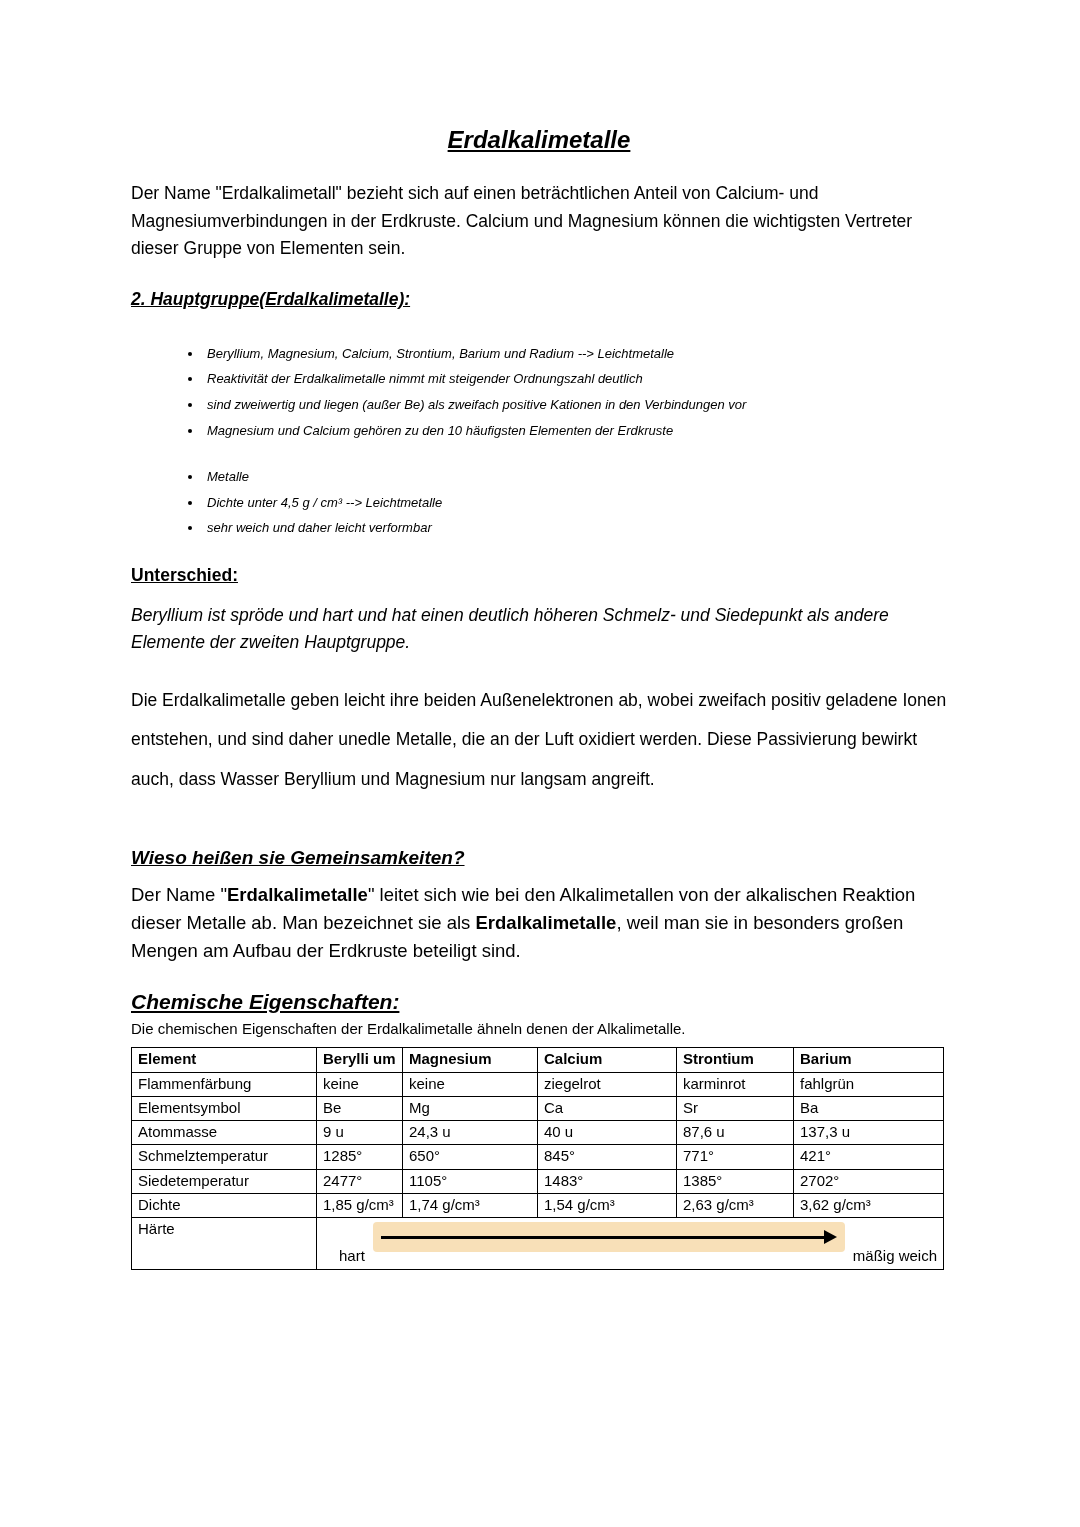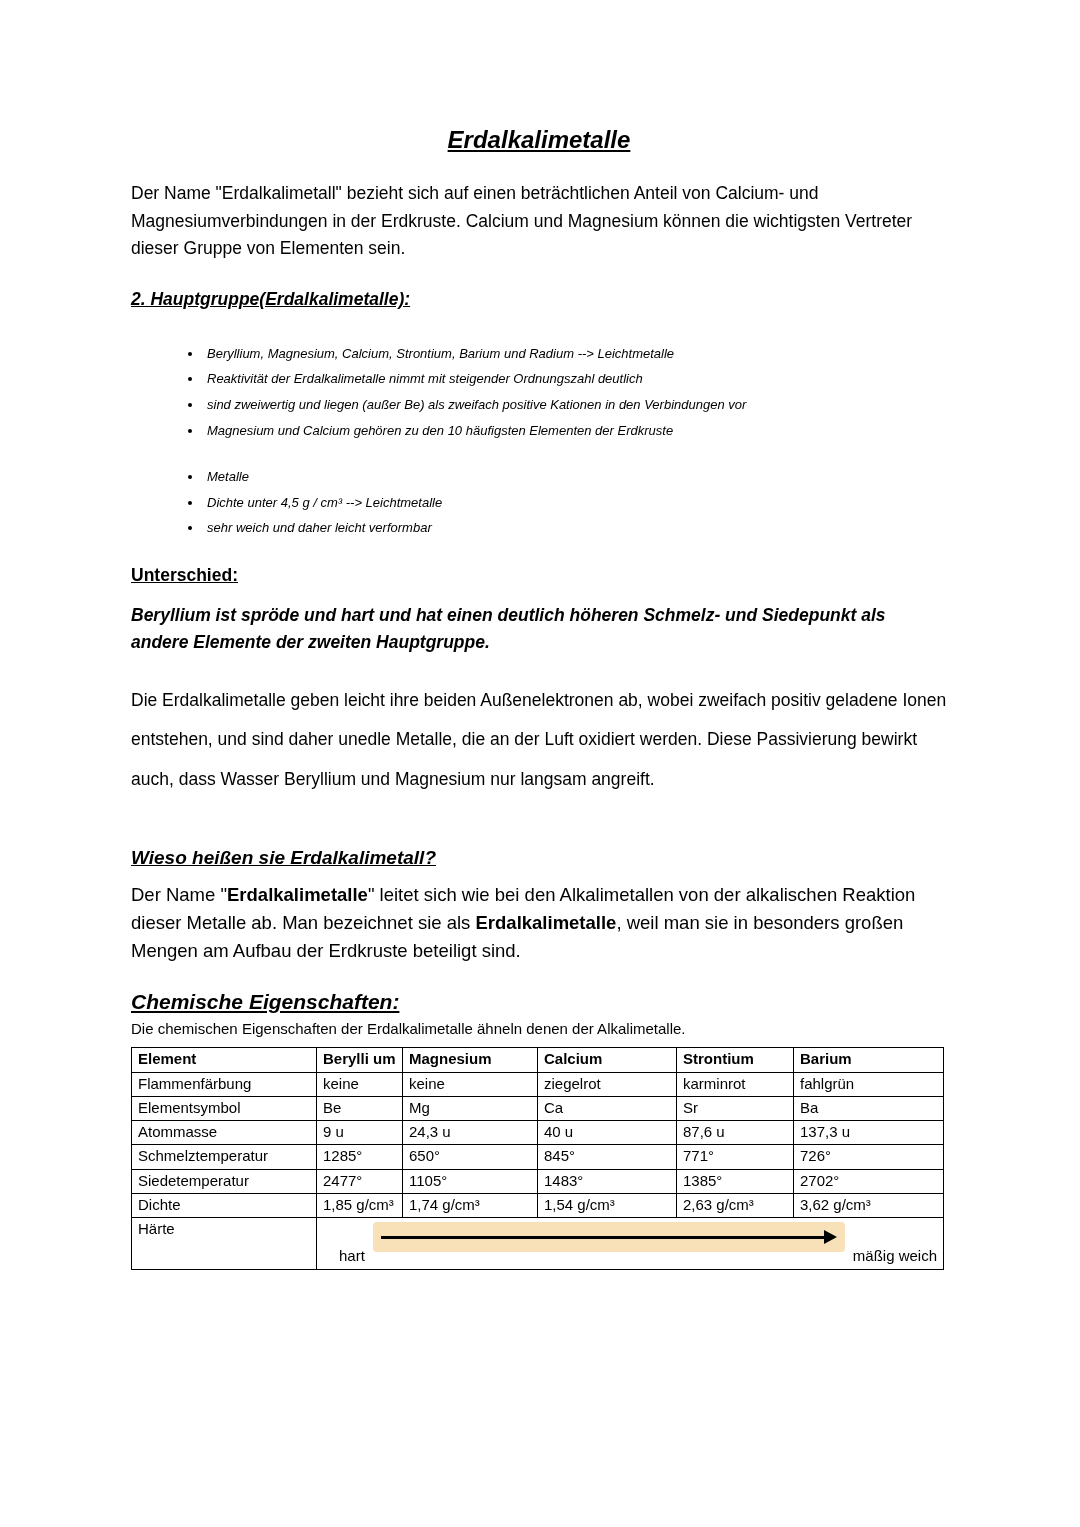--- a/index.html
+++ b/index.html
@@ -70,7 +70,6 @@
   .italic-para {
     font-style: italic;
     margin-bottom: 24px;
-    font-weight: bold;
   }
 
   .spread-para {

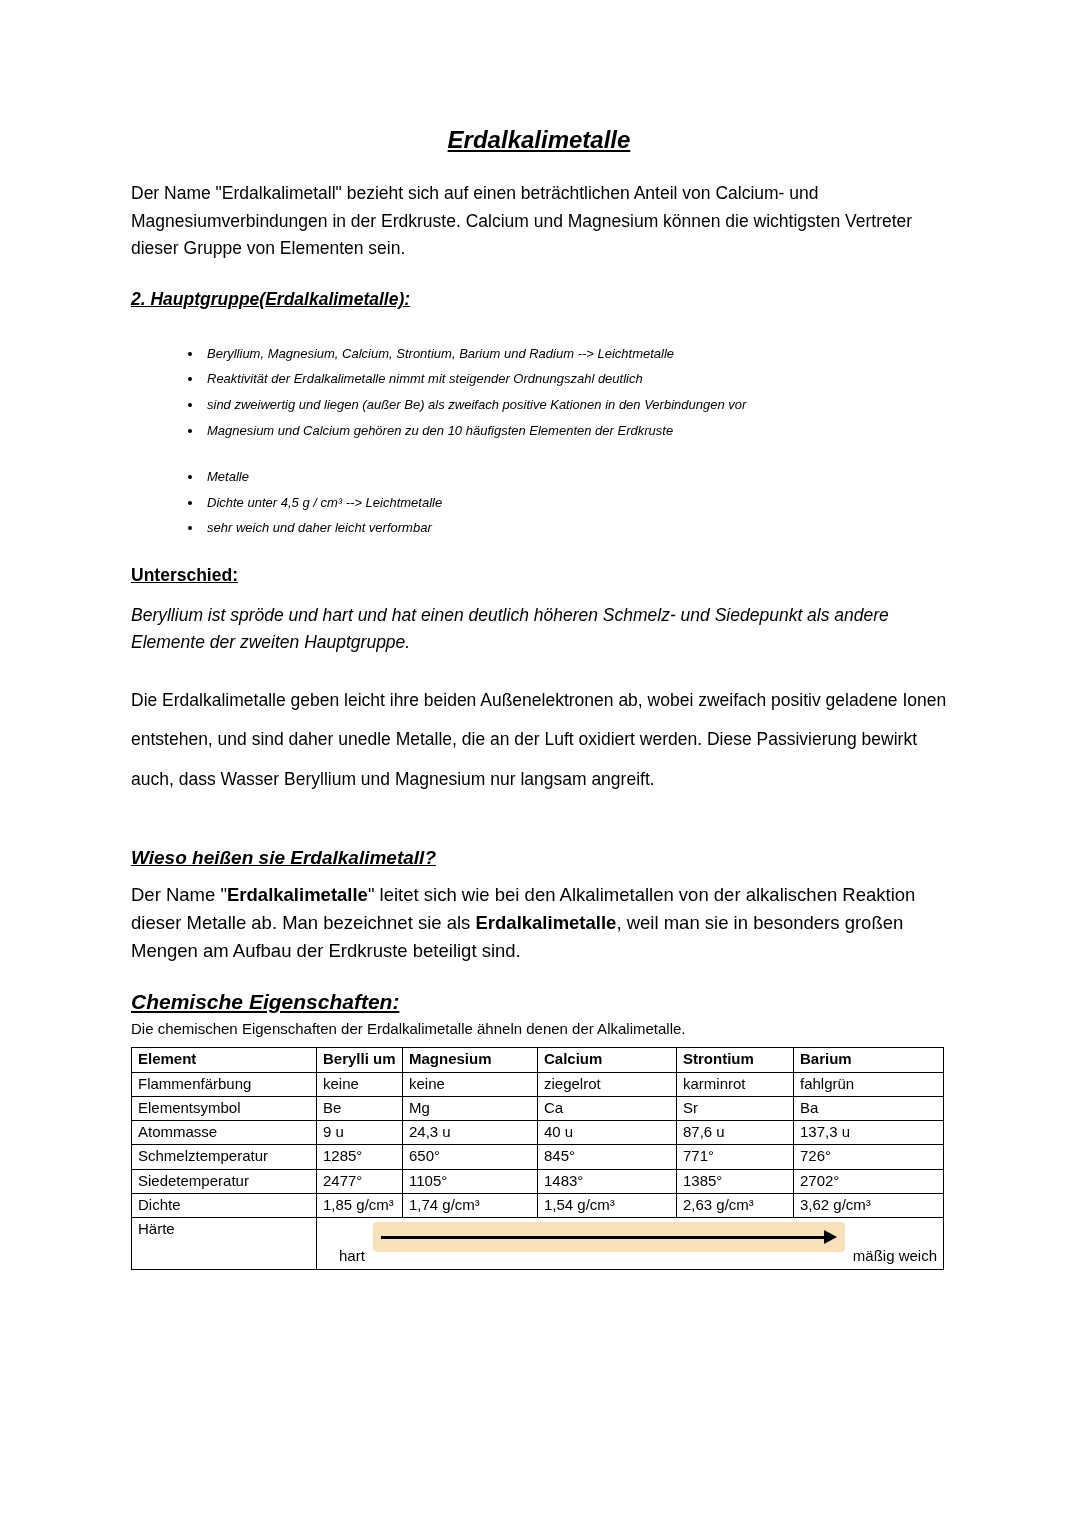--- a/index.html
+++ b/index.html
@@ -166,7 +166,7 @@
 
   <p class="spread-para">Die Erdalkalimetalle geben leicht ihre beiden Außenelektronen ab, wobei zweifach positiv geladene Ionen entstehen, und sind daher unedle Metalle, die an der Luft oxidiert werden. Diese Passivierung bewirkt auch, dass Wasser Beryllium und Magnesium nur langsam angreift.</p>
 
-  <div class="h-small wieso-heading">Wieso heißen sie Erdalkalimetall?</div>
+  <div class="h-small wieso-heading">Wieso heißen sie Gemeinsamkeiten?</div>
 
   <p class="wieso-para"><span>Der Name "</span><span class="bold">Erdalkalimetalle</span><span>" leitet sich wie bei den Alkalimetallen von der alkalischen Reaktion dieser Metalle ab. Man bezeichnet sie als </span><span class="bold">Erdalkalimetalle</span><span>, weil man sie in besonders großen Mengen am Aufbau der Erdkruste beteiligt sind.</span></p>
 

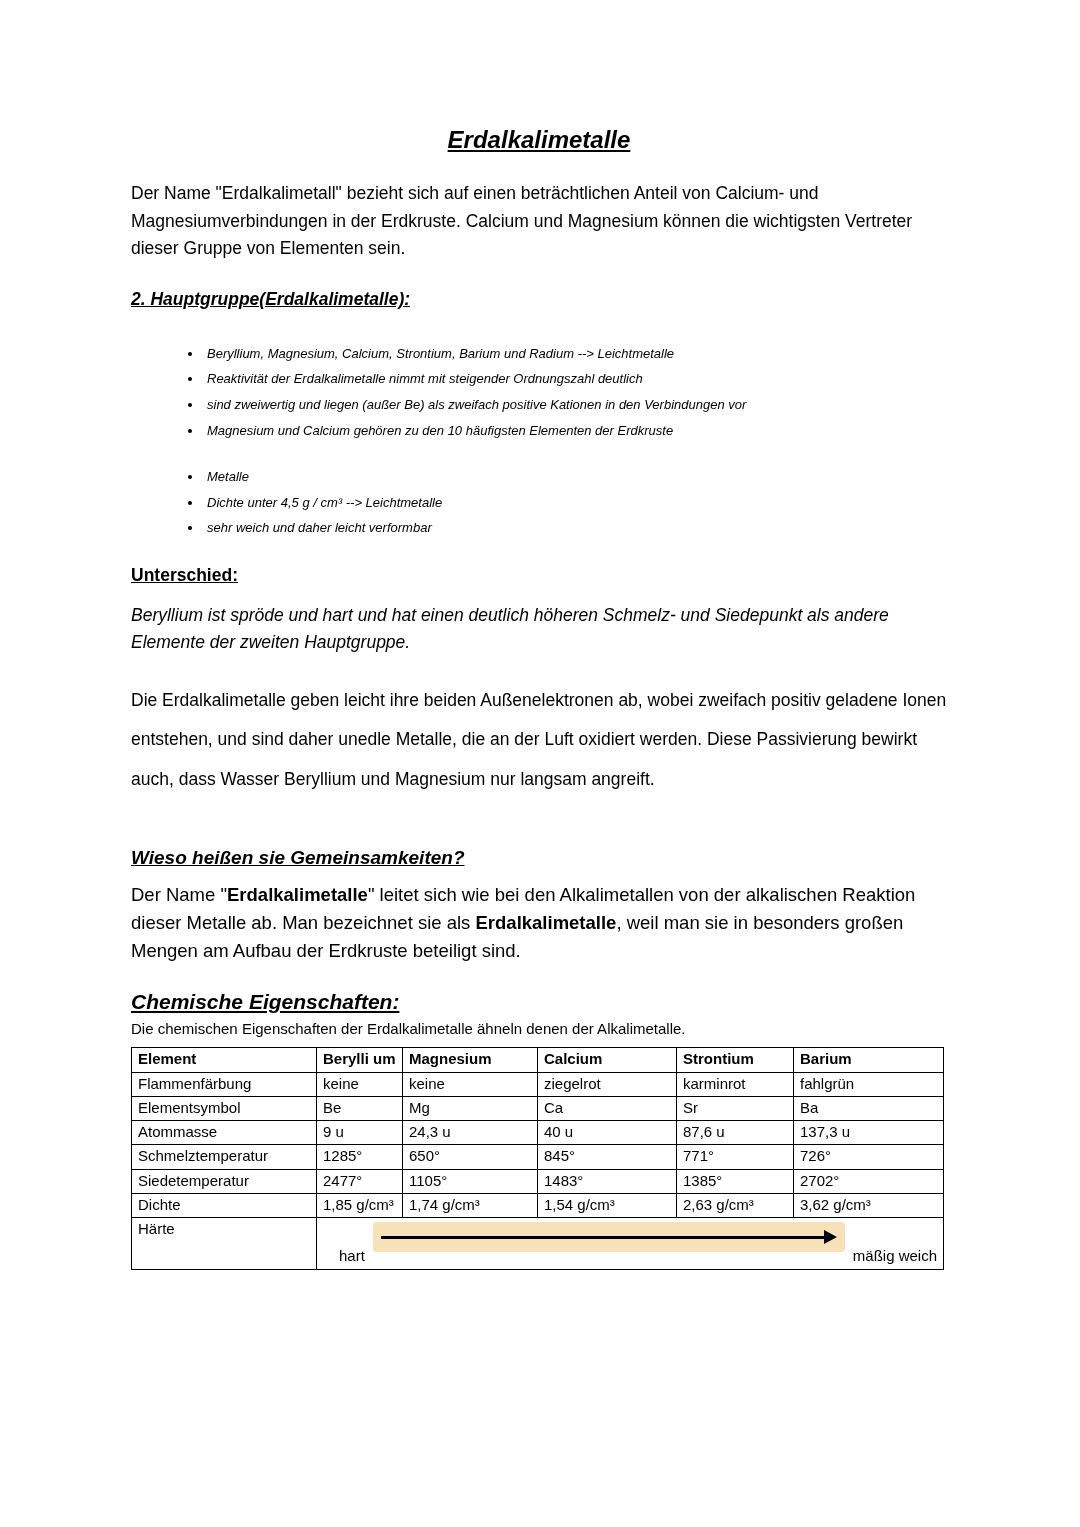--- a/index.html
+++ b/index.html
@@ -221,7 +221,7 @@
       <td>650°</td>
       <td>845°</td>
       <td>771°</td>
-      <td>726°</td>
+      <td>421°</td>
     </tr>
     <tr>
       <td>Siedetemperatur</td>

